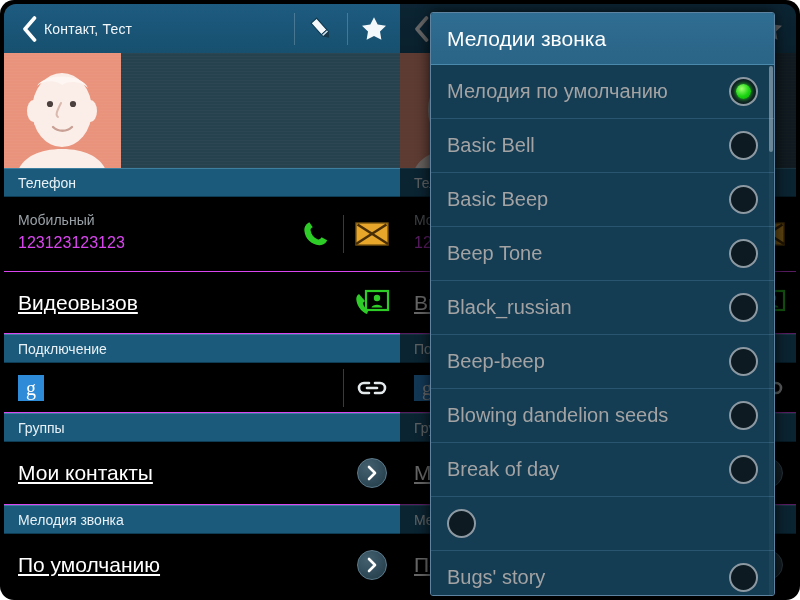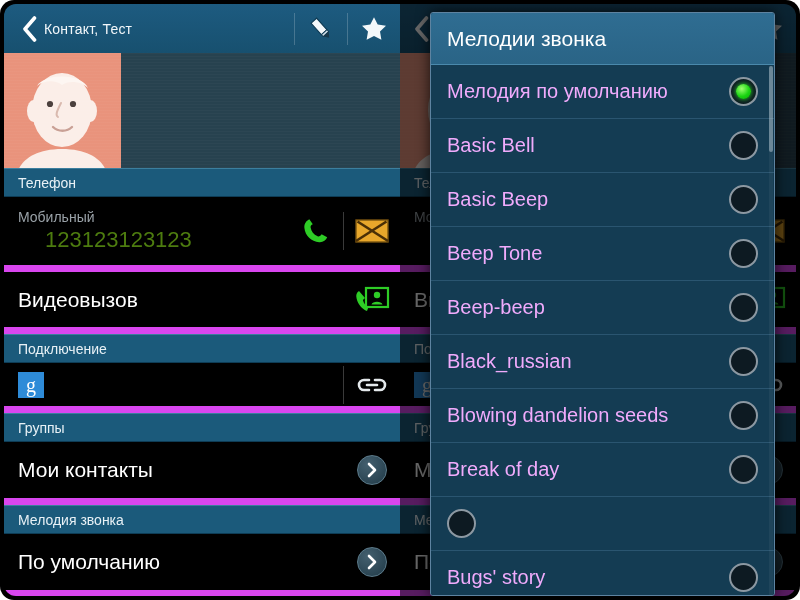--- a/index.html
+++ b/index.html
@@ -222,7 +222,7 @@
   }
   .rt-label {
     flex: 1;
-    color: #f0abfc;
+    color: #a3a3a3;
     font-size: 20px;
     white-space: nowrap;
     overflow: hidden;

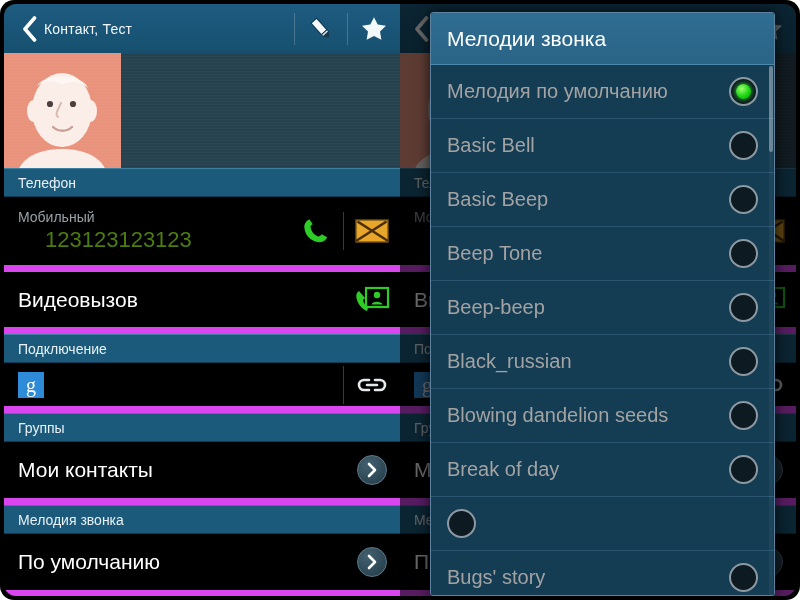--- a/index.html
+++ b/index.html
@@ -109,7 +109,7 @@
     display: flex;
     align-items: center;
     padding-left: 14px;
-    border-bottom: 7px solid #d946ef;
+    border-bottom: 1px solid #d946ef;
   }
   .row-txt { flex: 1; min-width: 0; }
   .row-label {

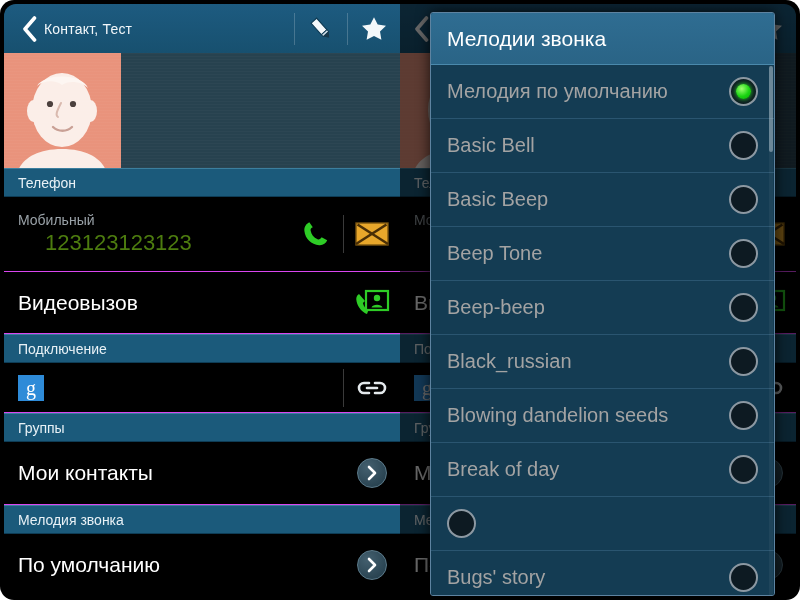--- a/index.html
+++ b/index.html
@@ -118,11 +118,10 @@
     line-height: 18px;
   }
   .row-value {
-    color: #4d7c0f;
-    font-size: 22px;
+    color: #d946ef;
+    font-size: 16px;
     line-height: 28px;
     white-space: nowrap;
-    margin-left: 27px;
   }
   .row-title {
     color: #ffffff;

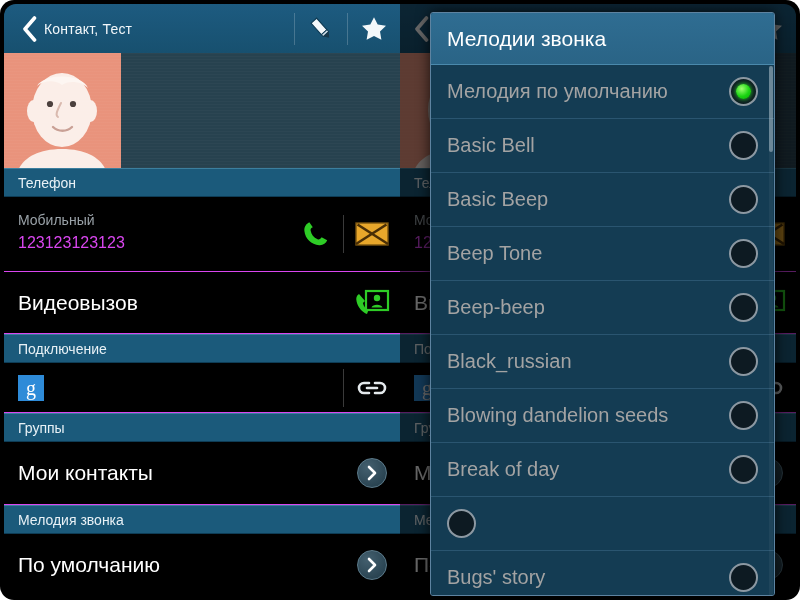--- a/index.html
+++ b/index.html
@@ -127,6 +127,7 @@
     color: #ffffff;
     font-size: 21px;
     white-space: nowrap;
+    text-decoration: underline;
   }
   .row-sep {
     width: 1px; height: 38px;

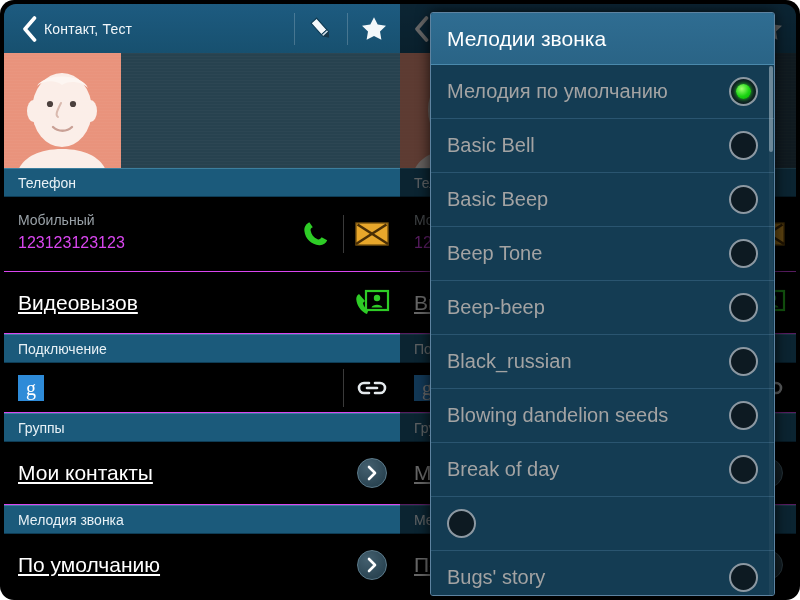--- a/index.html
+++ b/index.html
@@ -545,13 +545,13 @@
             </span>
           </div>
           <div class="rt-item">
+            <span class="rt-label">Black_russian</span>
+            <span class="radio">
+              <span class="dot"></span>
+            </span>
+          </div>
+          <div class="rt-item">
             <span class="rt-label">Beep-beep</span>
-            <span class="radio">
-              <span class="dot"></span>
-            </span>
-          </div>
-          <div class="rt-item">
-            <span class="rt-label">Black_russian</span>
             <span class="radio">
               <span class="dot"></span>
             </span>

